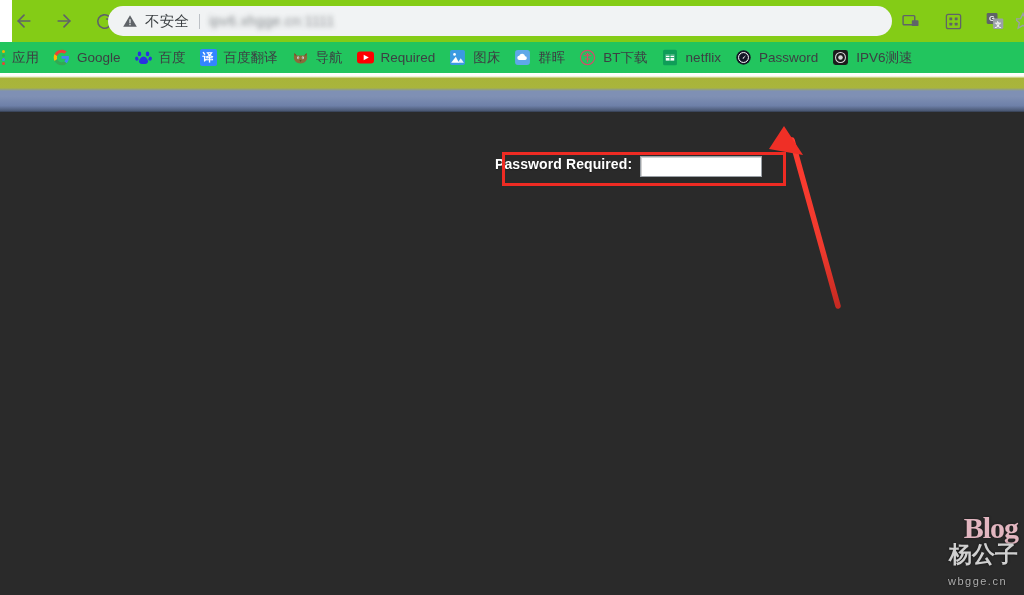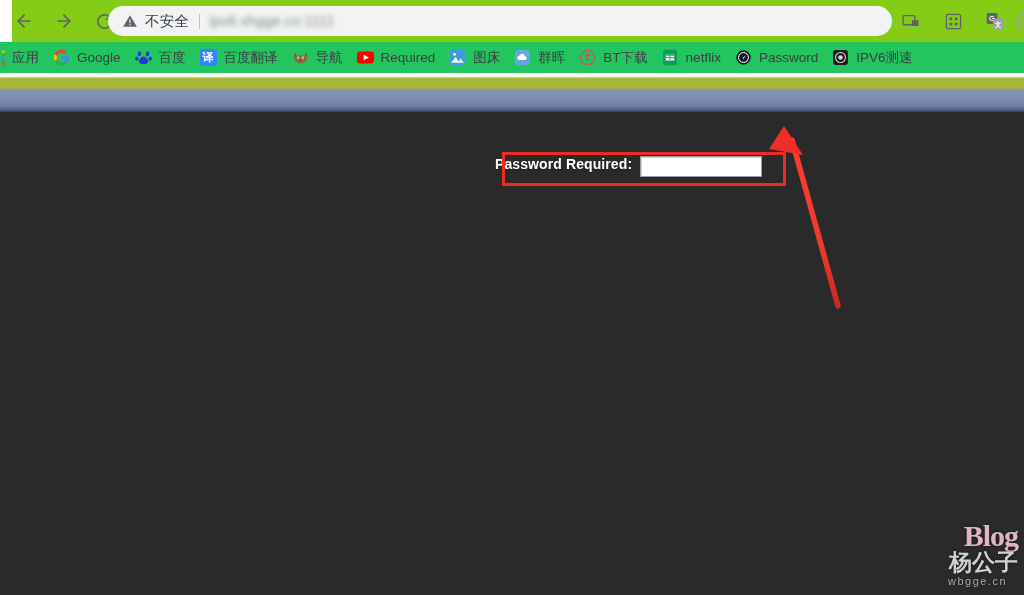--- a/index.html
+++ b/index.html
@@ -148,7 +148,7 @@
   }
   .wm-url {
     font-size:11px; color:#b9b9b9; letter-spacing:1.5px;
-    margin-top:2px; font-family:"Liberation Sans", sans-serif;
+    margin-top:10px; font-family:"Liberation Sans", sans-serif;
     text-shadow:0 0 2px rgba(0,0,0,.7);
   }
 </style>

